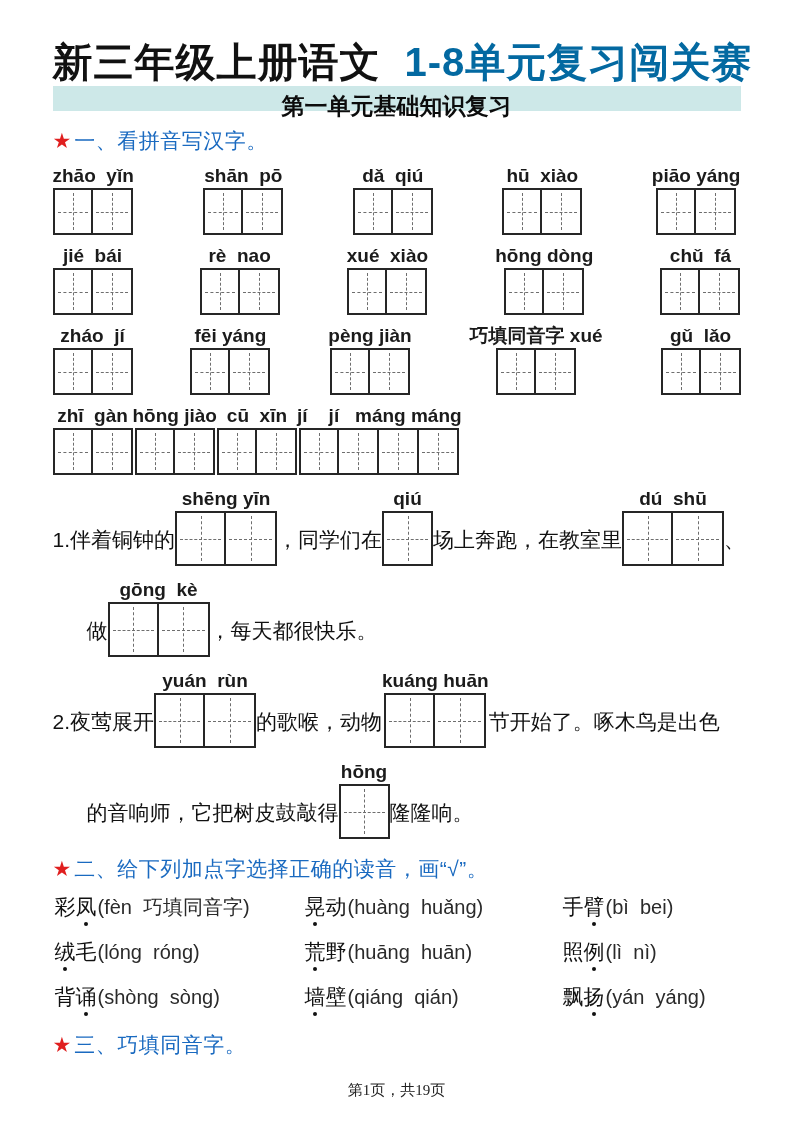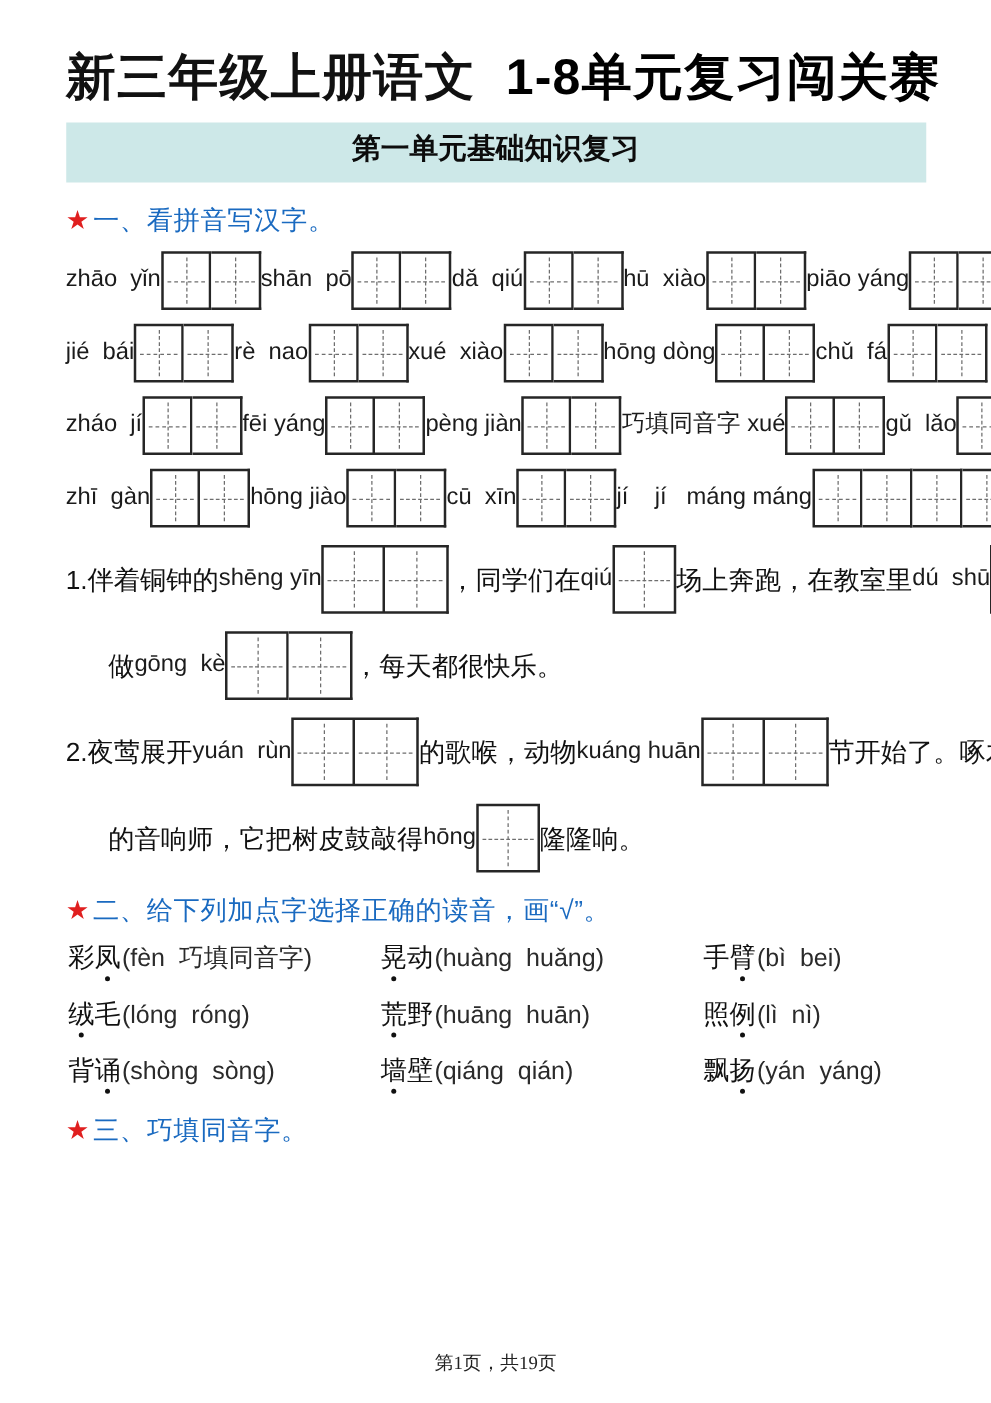--- a/index.html
+++ b/index.html
@@ -10,7 +10,7 @@
 
   
   .title { text-align:center; font-size:40px; font-weight:900; letter-spacing:1px; line-height:1.2; white-space:nowrap; }
-  .title .red { color:#000000; margin-left:24px; }
+  .title .red { color:#0369a1; margin-left:24px; }
 
   
   .banner { margin-top:12px; height:48px; line-height:41px; background:#cde8e8;

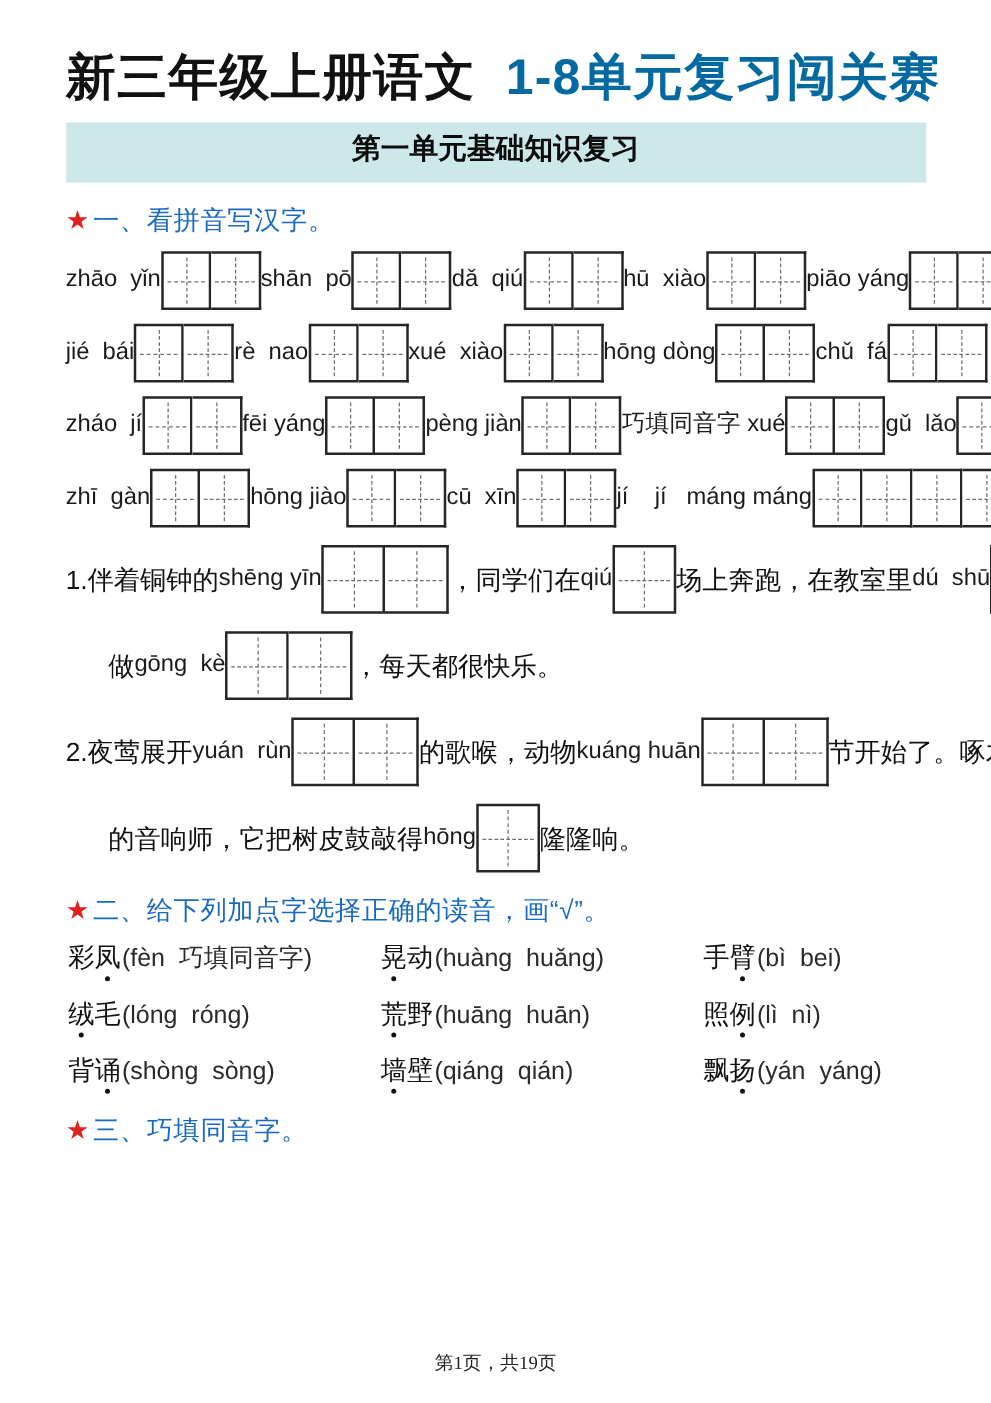--- a/index.html
+++ b/index.html
@@ -13,7 +13,7 @@
   .title .red { color:#0369a1; margin-left:24px; }
 
   
-  .banner { margin-top:12px; height:48px; line-height:41px; background:#cde8e8;
+  .banner { margin-top:0; height:25px; line-height:41px; background:#cde8e8;
     text-align:center; font-size:23px; font-weight:bold; color:#0c0c0c; }
 
   

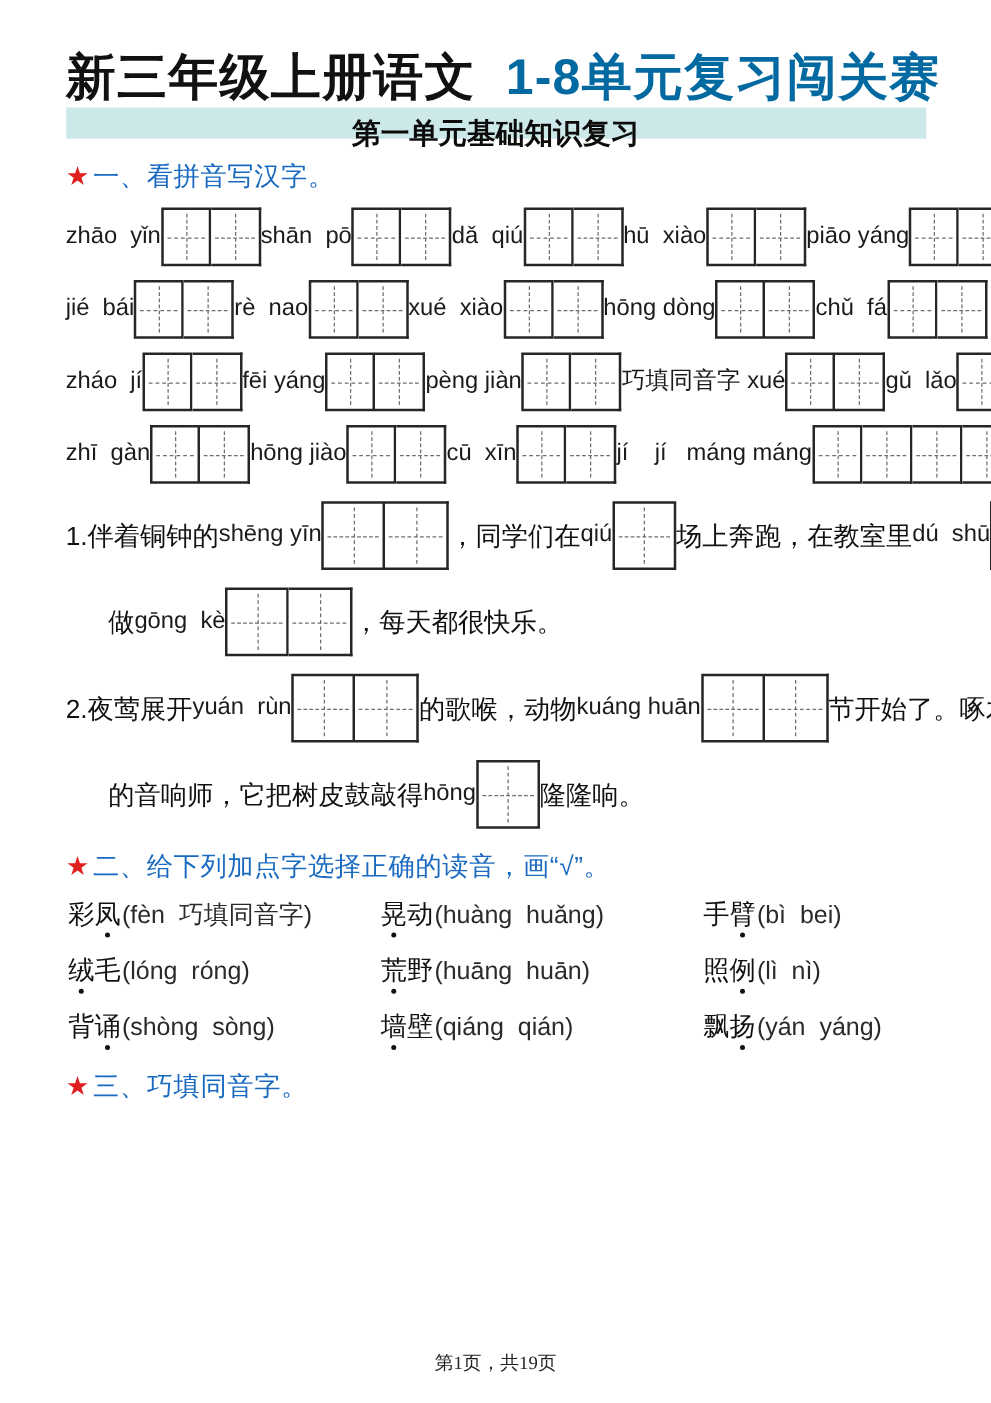--- a/index.html
+++ b/index.html
@@ -22,7 +22,7 @@
   .sec-title { color:#1a6ac0; font-weight:normal; font-size:21px; letter-spacing:0.5px; }
 
   
-  .pgroup { display:inline-flex; align-items:center; }
+  .pgroup { display:inline-flex; flex-direction:column; align-items:center;font-weight:bold; }
   .plabel { font-size:19px; color:#1b1b1b; white-space:pre; margin-bottom:2px; line-height:20px; }
   .pboxes { display:flex; }
   .tzbox { width:40px; height:47px; border:2px solid #262626; background:#fff; position:relative; }

